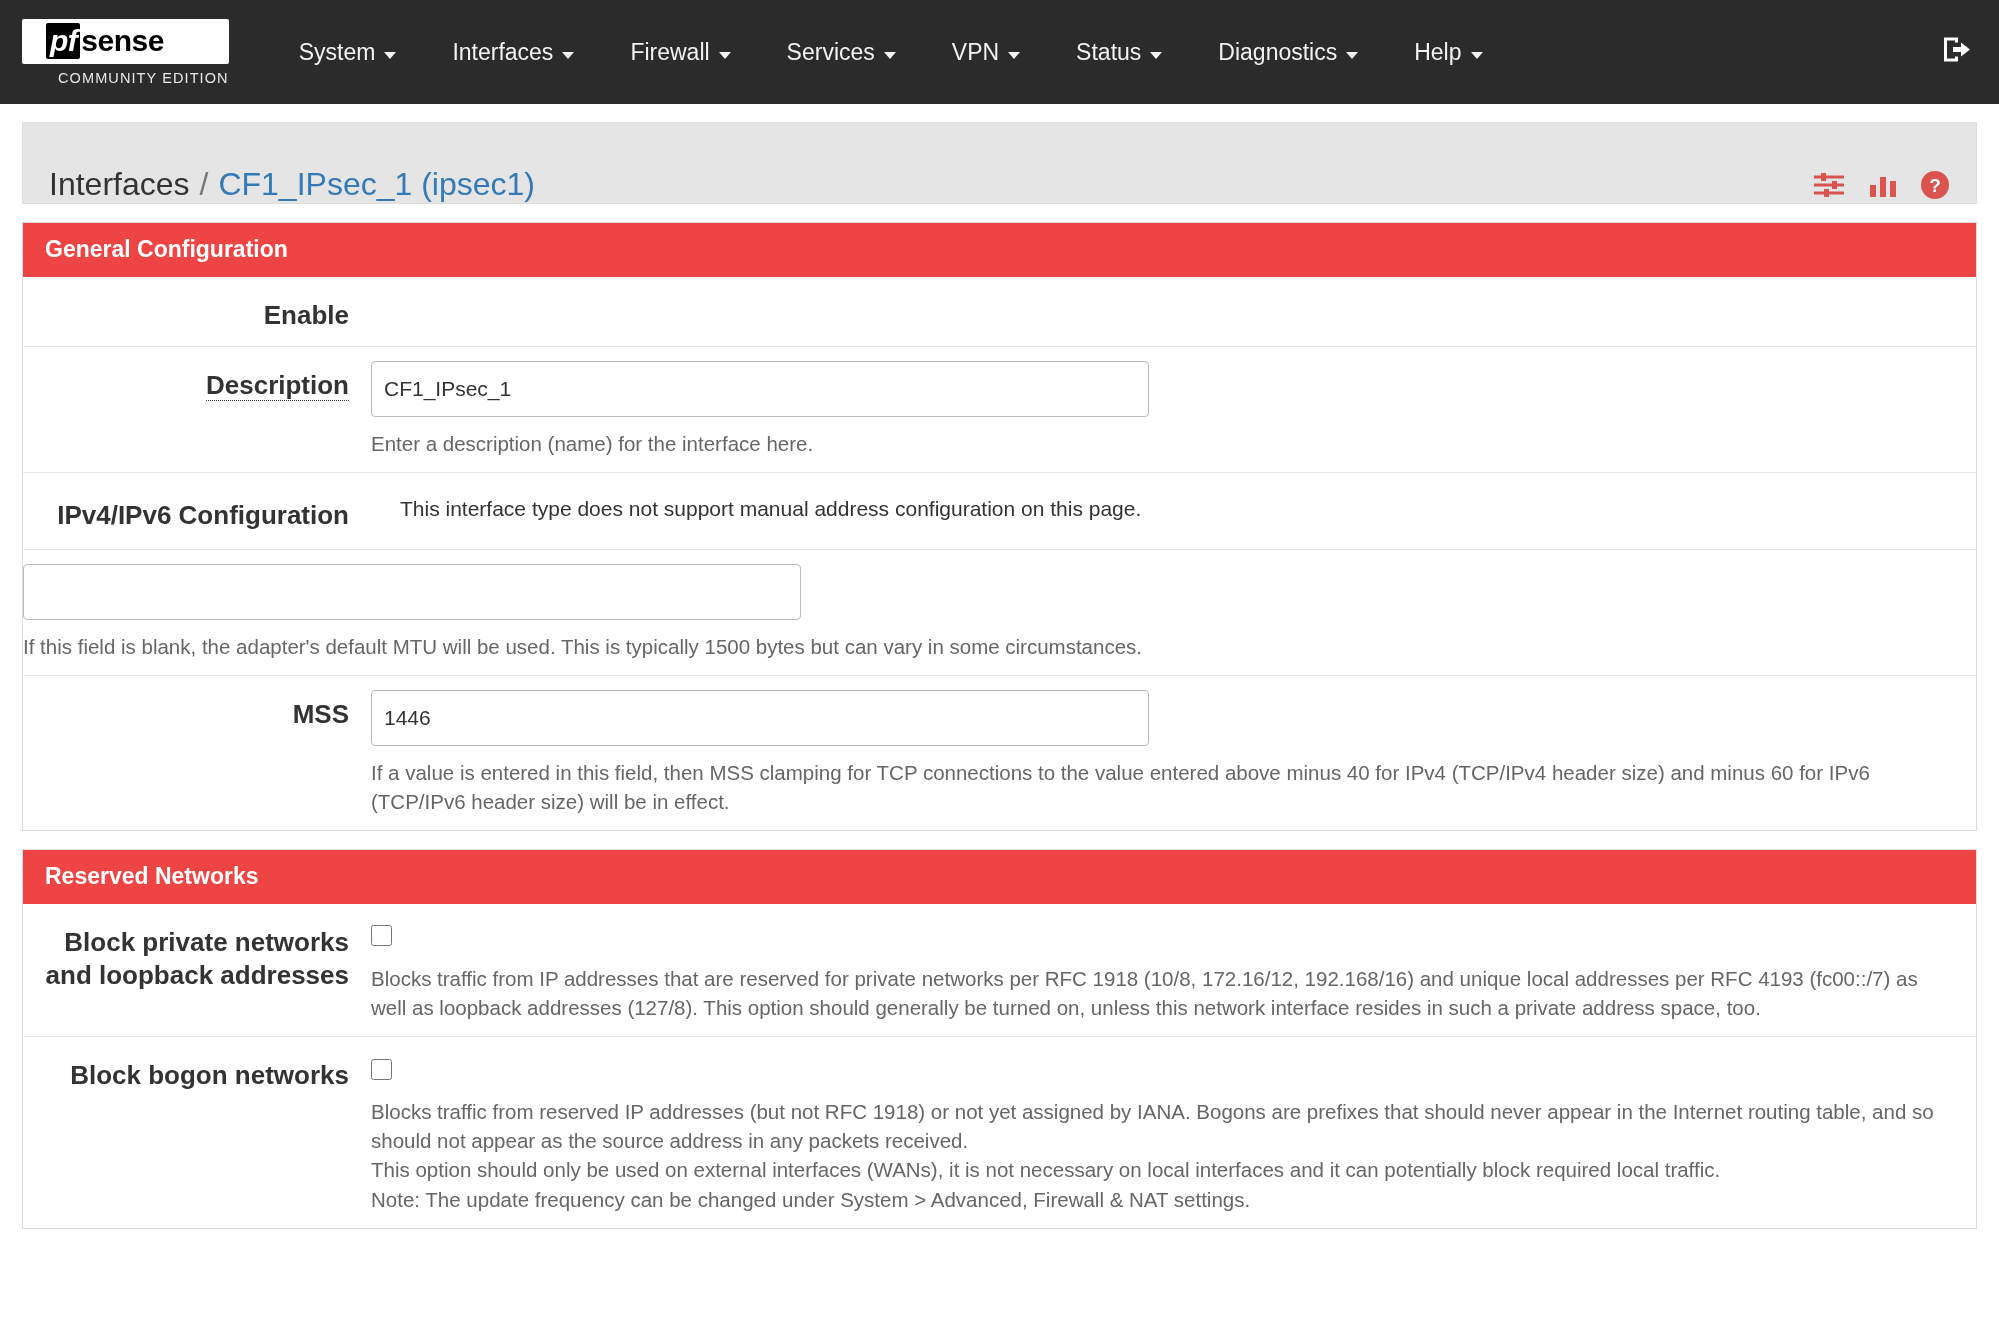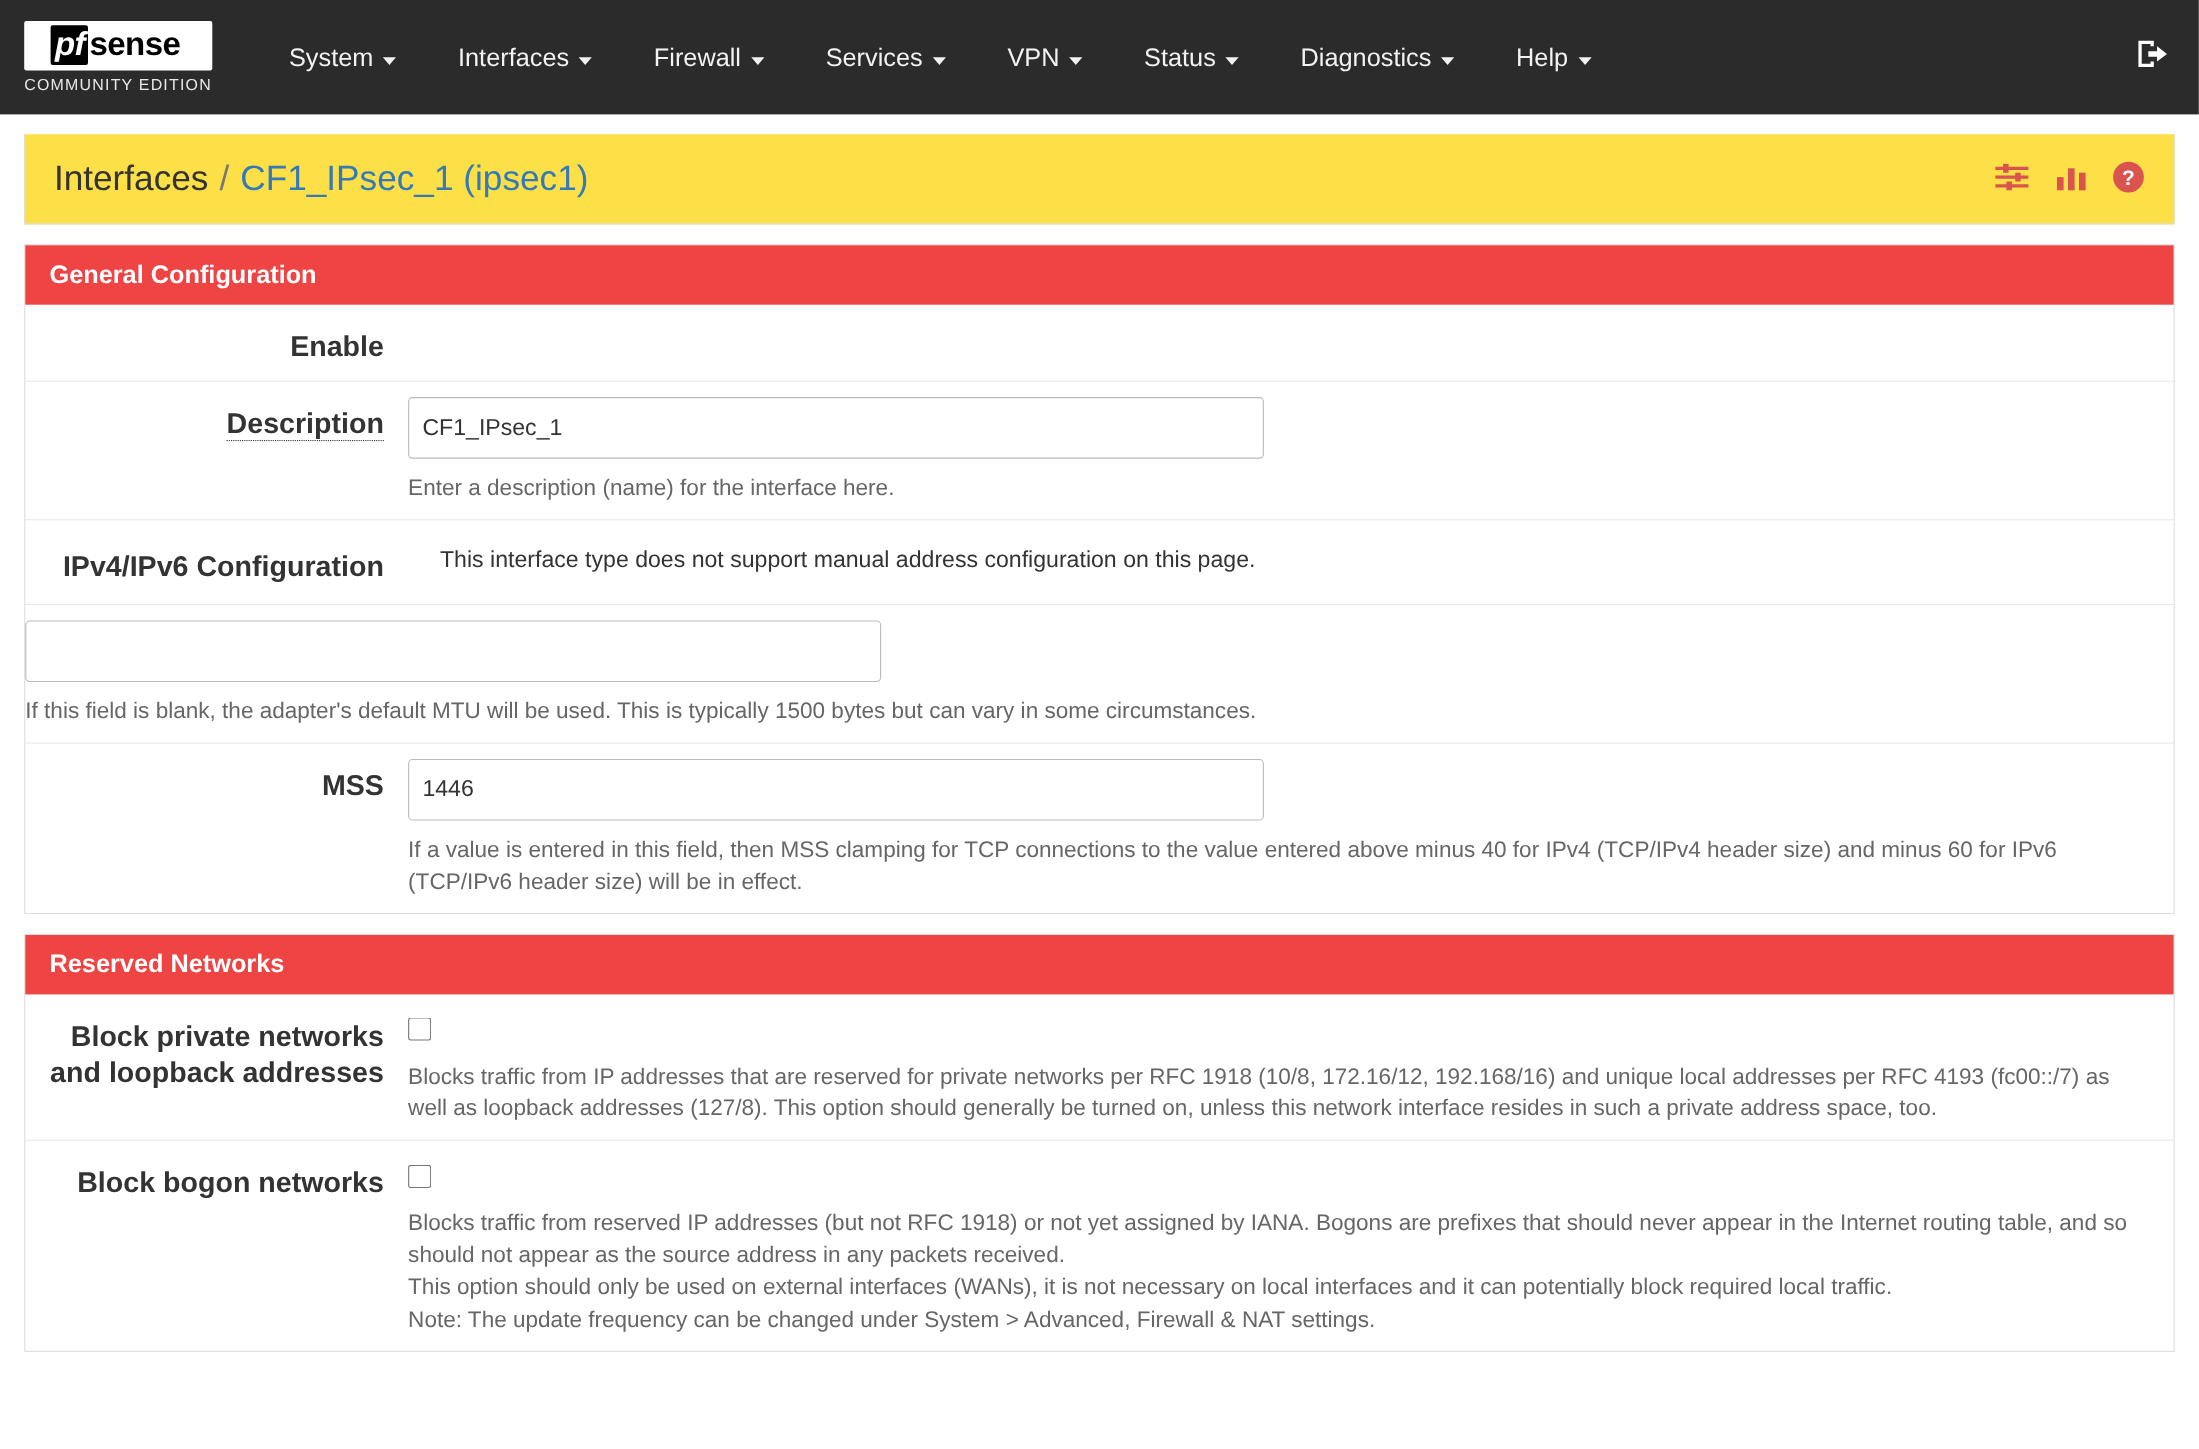--- a/index.html
+++ b/index.html
@@ -57,6 +57,7 @@
     letter-spacing: 1.1px;
     margin-top: 6px;
     font-weight: normal;
+    margin-left: 36px;
   }
   .nav-items {
     display: flex;

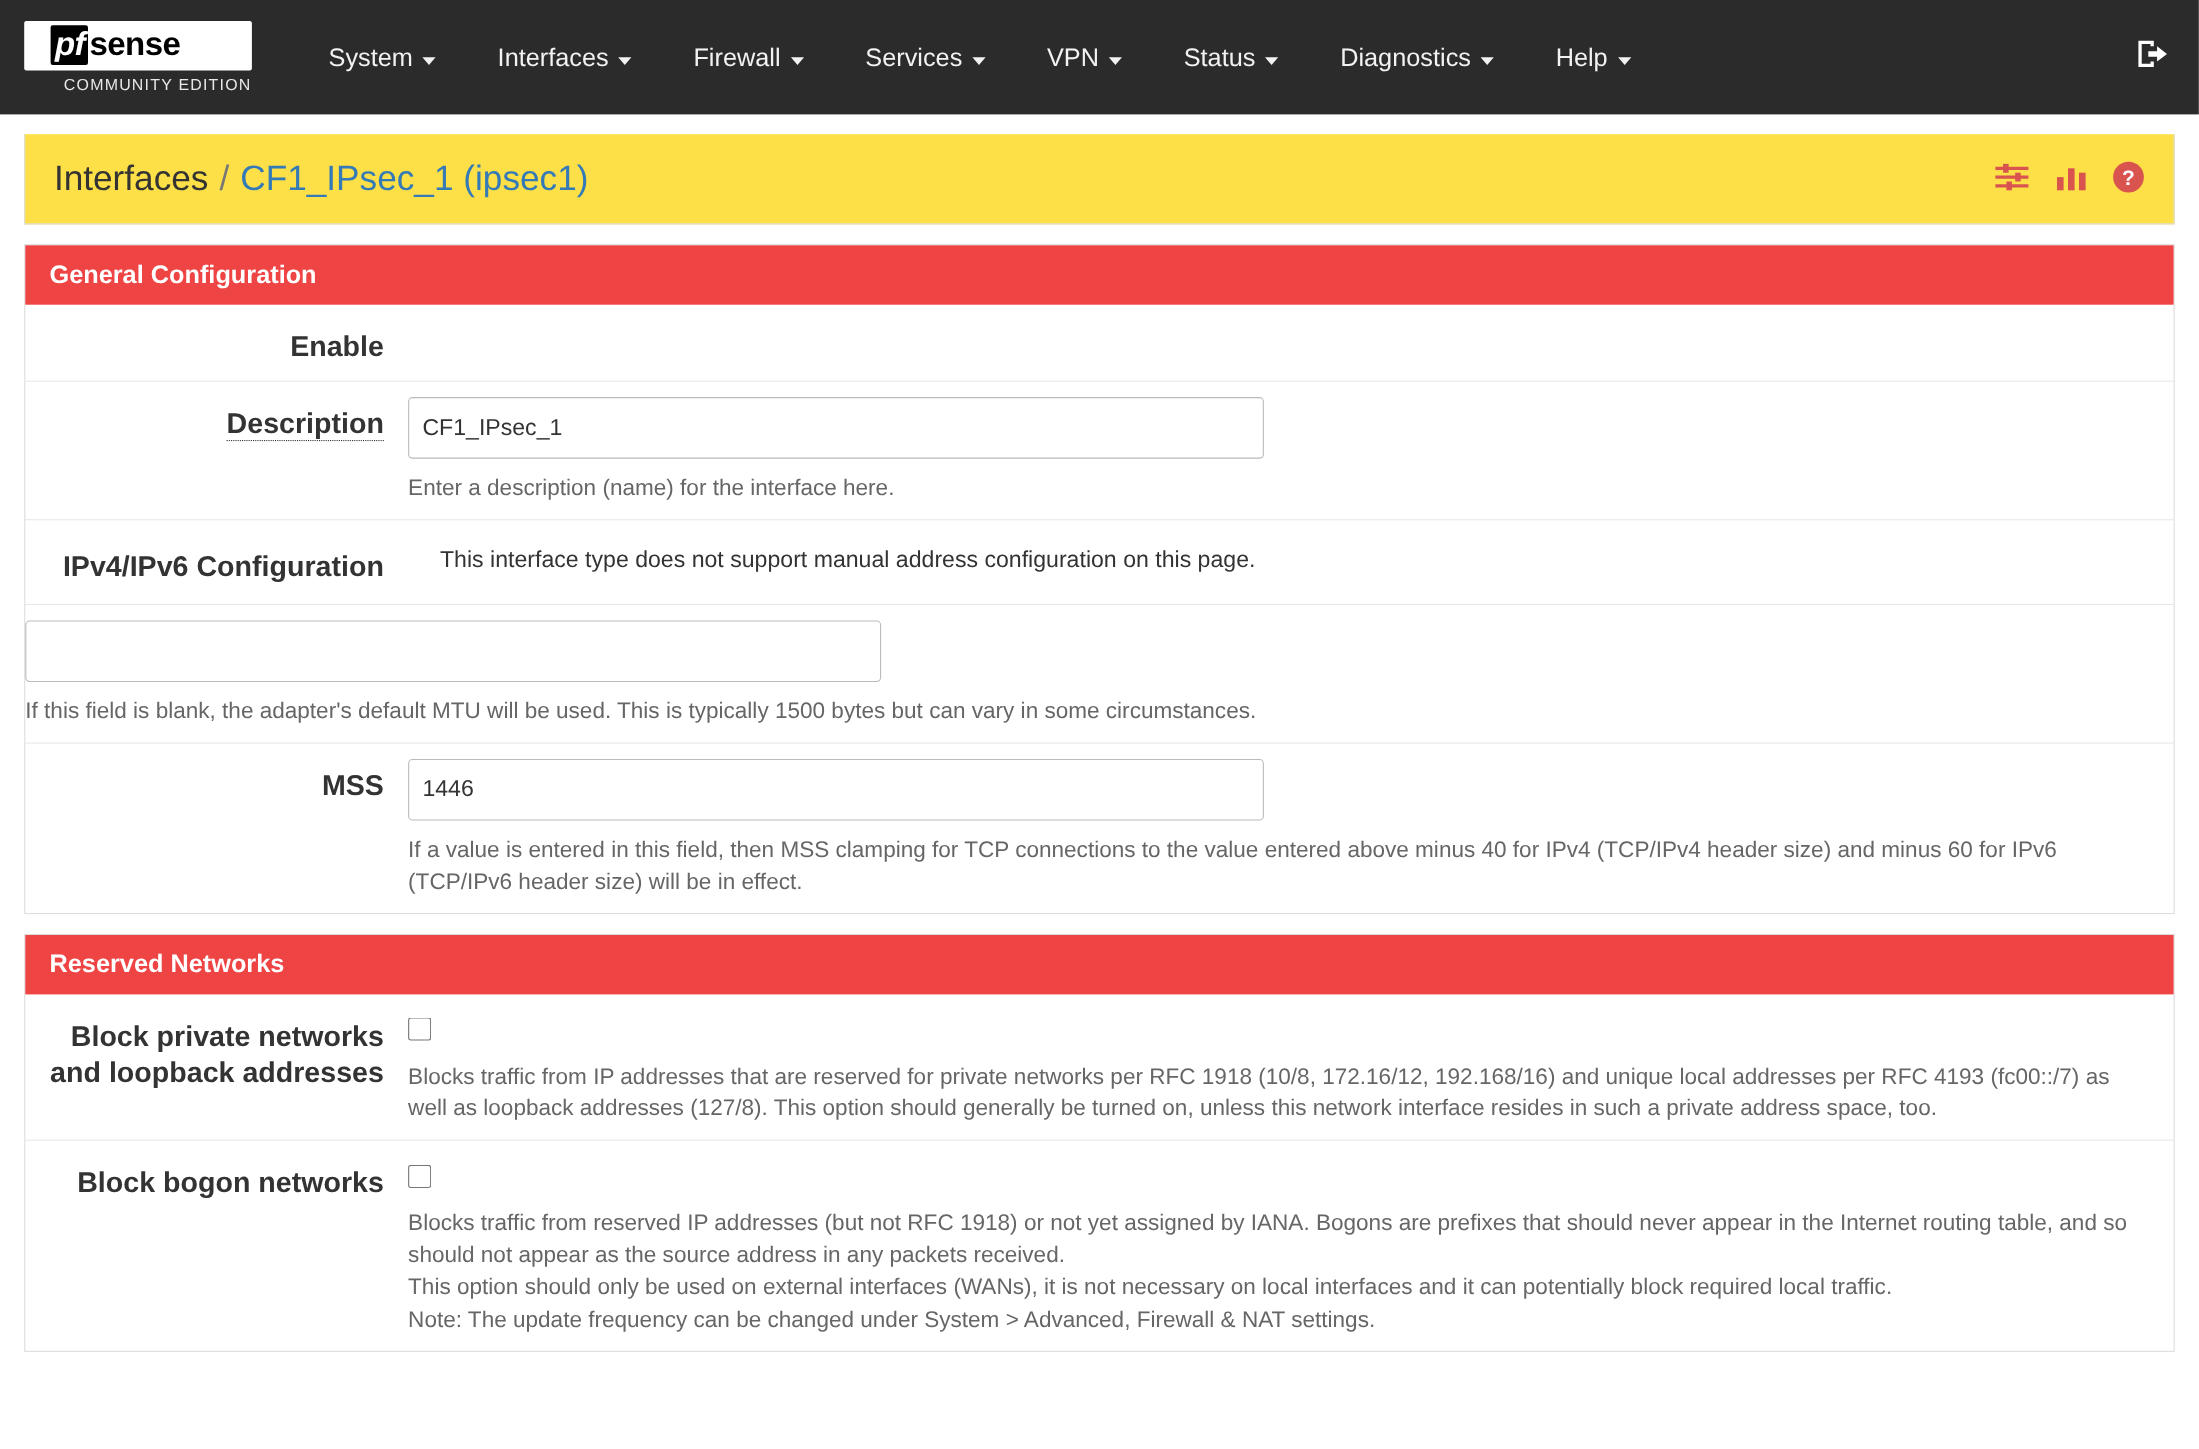--- a/index.html
+++ b/index.html
@@ -97,13 +97,13 @@
 
   
   .page-head {
-    background: #fde047;
+    background: #e5e5e5;
     border: 1px solid #ddd;
     border-top: none;
     margin: 18px 22px 0 22px;
     height: 82px;
     display: flex;
-    align-items: center;
+    align-items: flex-end;
     padding: 0 26px 0 26px;
     position: relative;
   }

